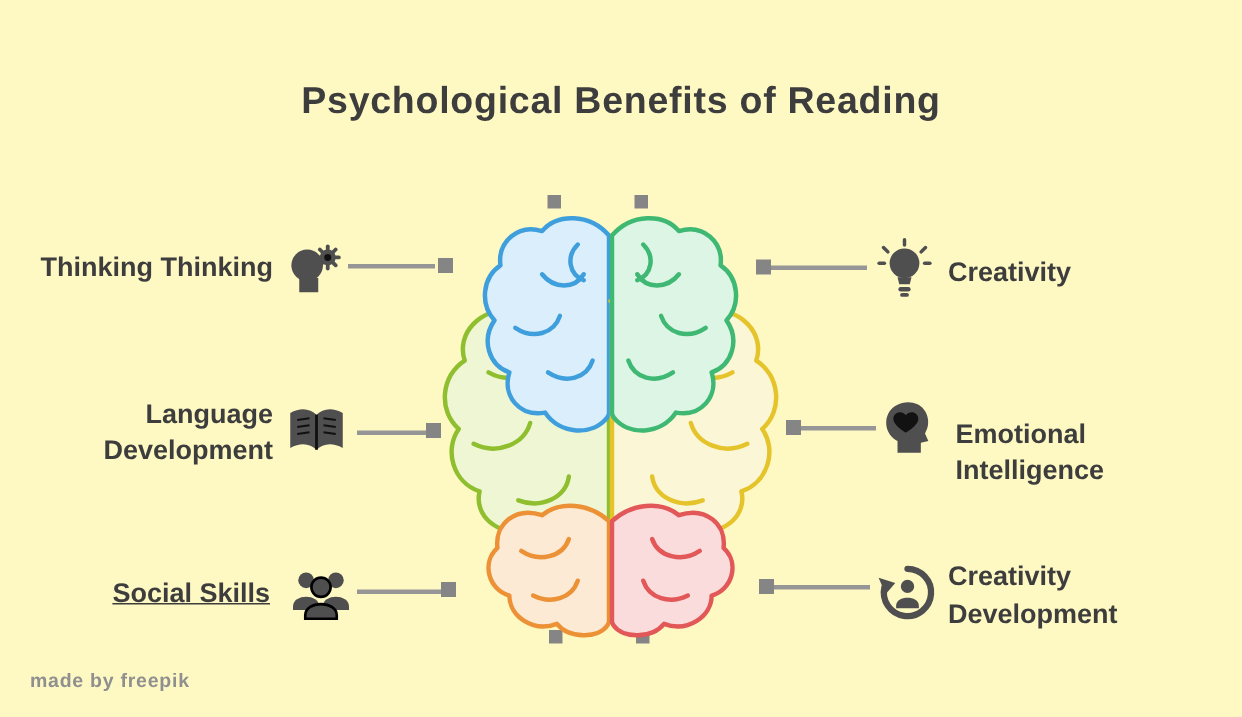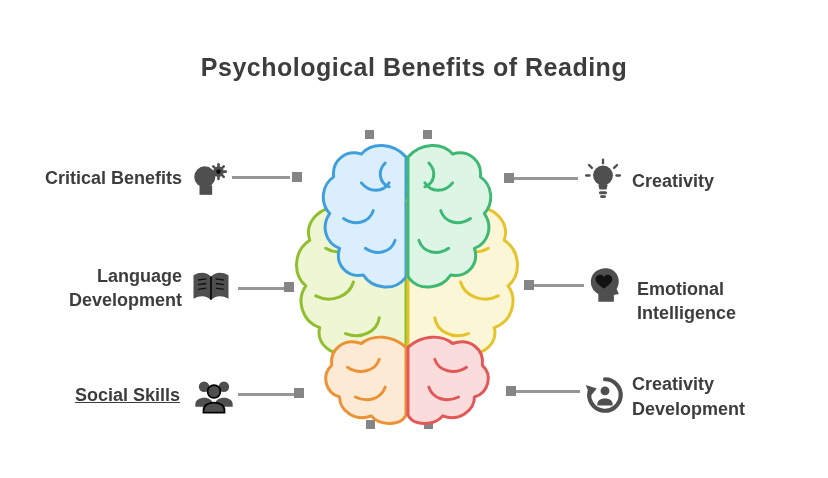--- a/index.html
+++ b/index.html
@@ -5,7 +5,7 @@
   html,body{margin:0;padding:0;background:#000;}
   body{width:828px;height:478px;position:relative;overflow:hidden;
        font-family:"Liberation Sans","DejaVu Sans",sans-serif;}
-  .canvas{position:absolute;inset:0;background:#ffffff;}
+  .canvas{position:absolute;inset:0;background:#fef9c3;}
   .title{position:absolute;left:0;right:0;top:53px;text-align:center;
          font-size:25px;font-weight:bold;color:#3d3d3d;letter-spacing:.5px;}
   .lbl{position:absolute;font-size:18px;font-weight:bold;color:#3d3d3d;line-height:24px;}

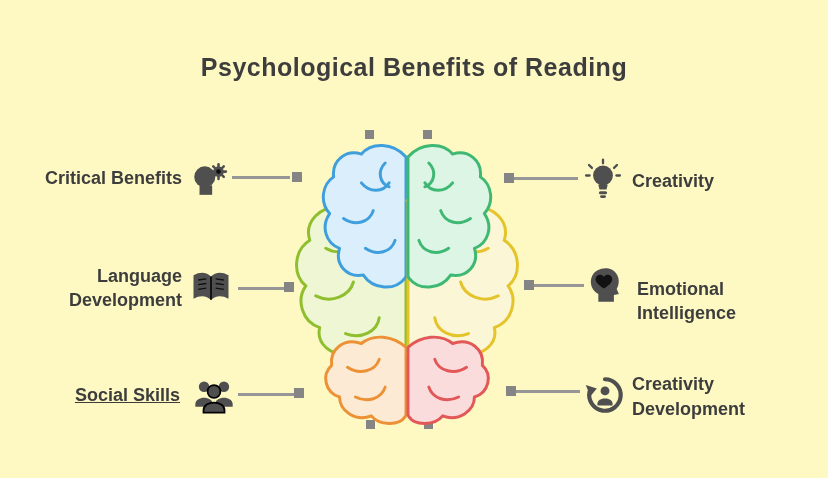--- a/index.html
+++ b/index.html
@@ -26,7 +26,7 @@
   <div class="title">Psychological Benefits of Reading</div>
 
   <div class="lbl left" style="right:646px;top:166px;">
-    <div>Critical Benefits</div>
+    <div>Thinking Thinking</div>
   </div>
   <div class="lbl left" style="right:646px;top:264px;margin-left:11px;">
     <div>Language</div>

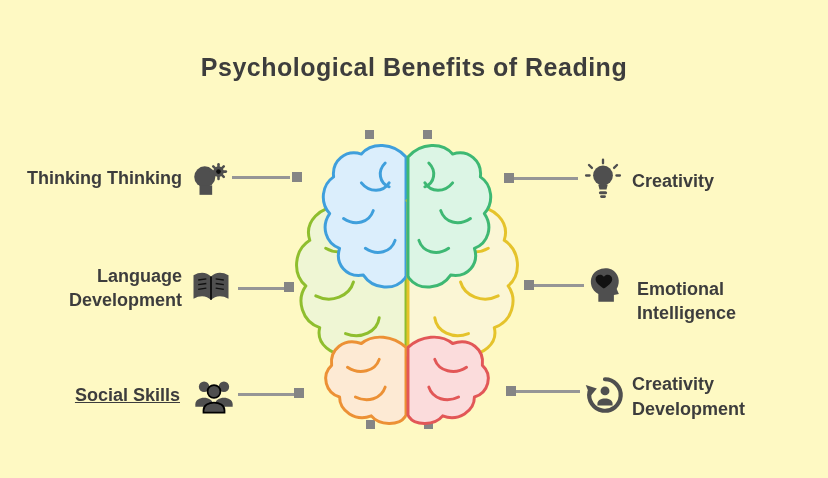--- a/index.html
+++ b/index.html
@@ -176,6 +176,7 @@
     </g>
   </svg>
 
+  <div class="watermark">made by freepik</div>
 </div>
 
 </body></html>

